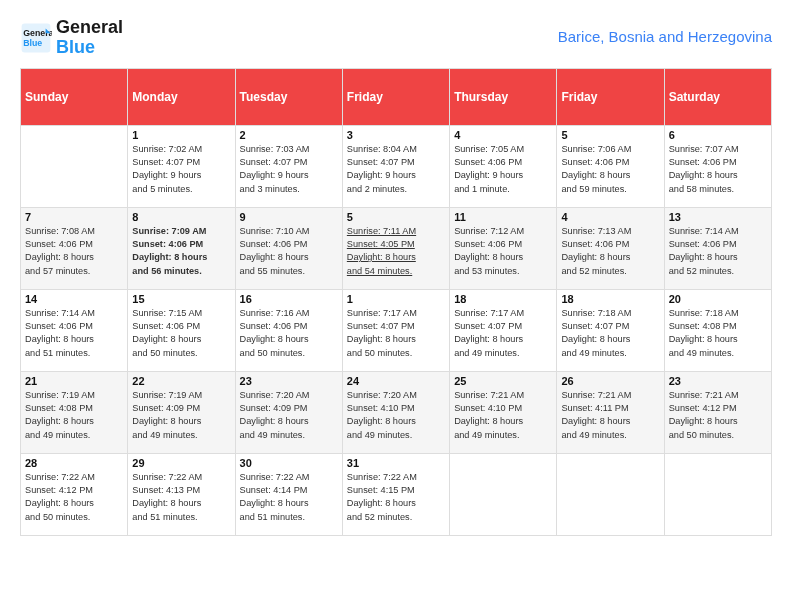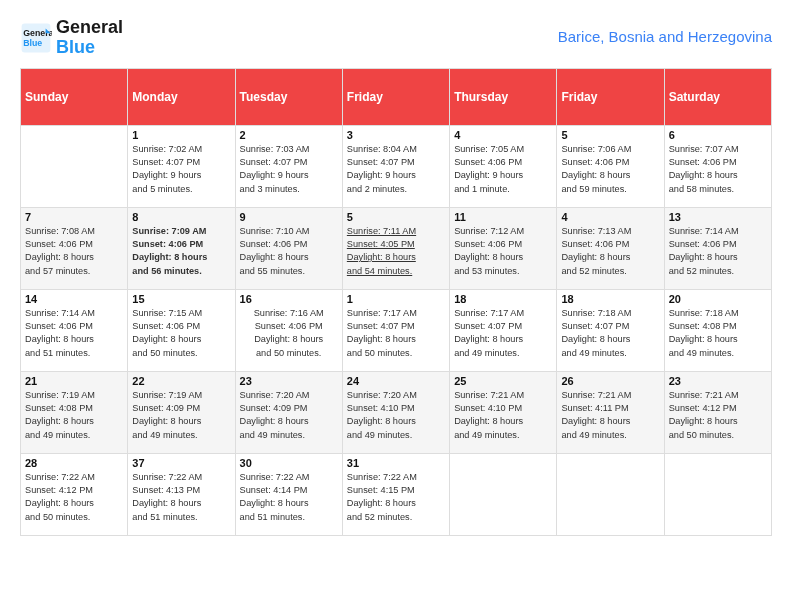--- a/index.html
+++ b/index.html
@@ -247,7 +247,7 @@
           </td>
           <td>
             <span class="day-number">16</span>
-            <div class="day-info" style="white-space: pre-line; text-align: center;">Sunrise: 7:16 AM
+            <div class="day-info" style="white-space: pre-line;">Sunrise: 7:16 AM
 Sunset: 4:06 PM
 Daylight: 8 hours
 and 50 minutes.</div>

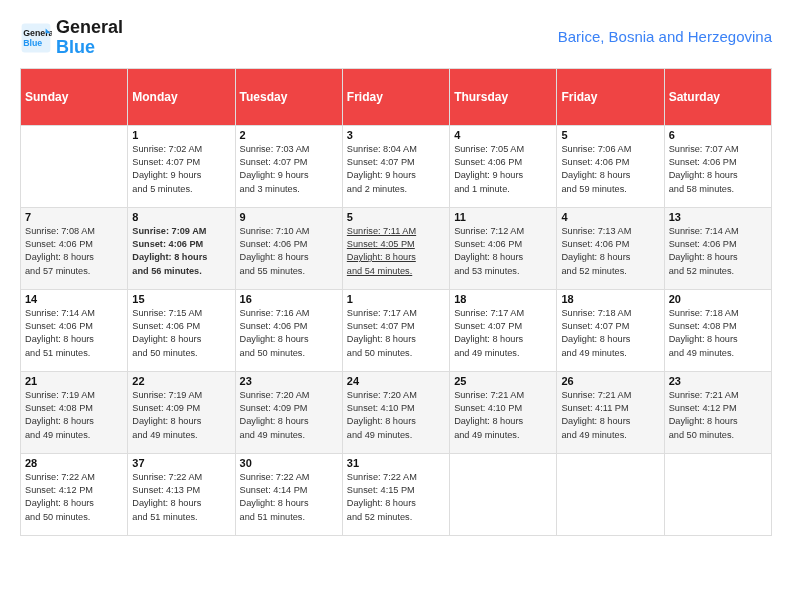--- a/index.html
+++ b/index.html
@@ -341,7 +341,7 @@
 and 50 minutes.</div>
           </td>
           <td>
-            <span class="day-number">37</span>
+            <span class="day-number">29</span>
             <div class="day-info" style="white-space: pre-line;">Sunrise: 7:22 AM
 Sunset: 4:13 PM
 Daylight: 8 hours

